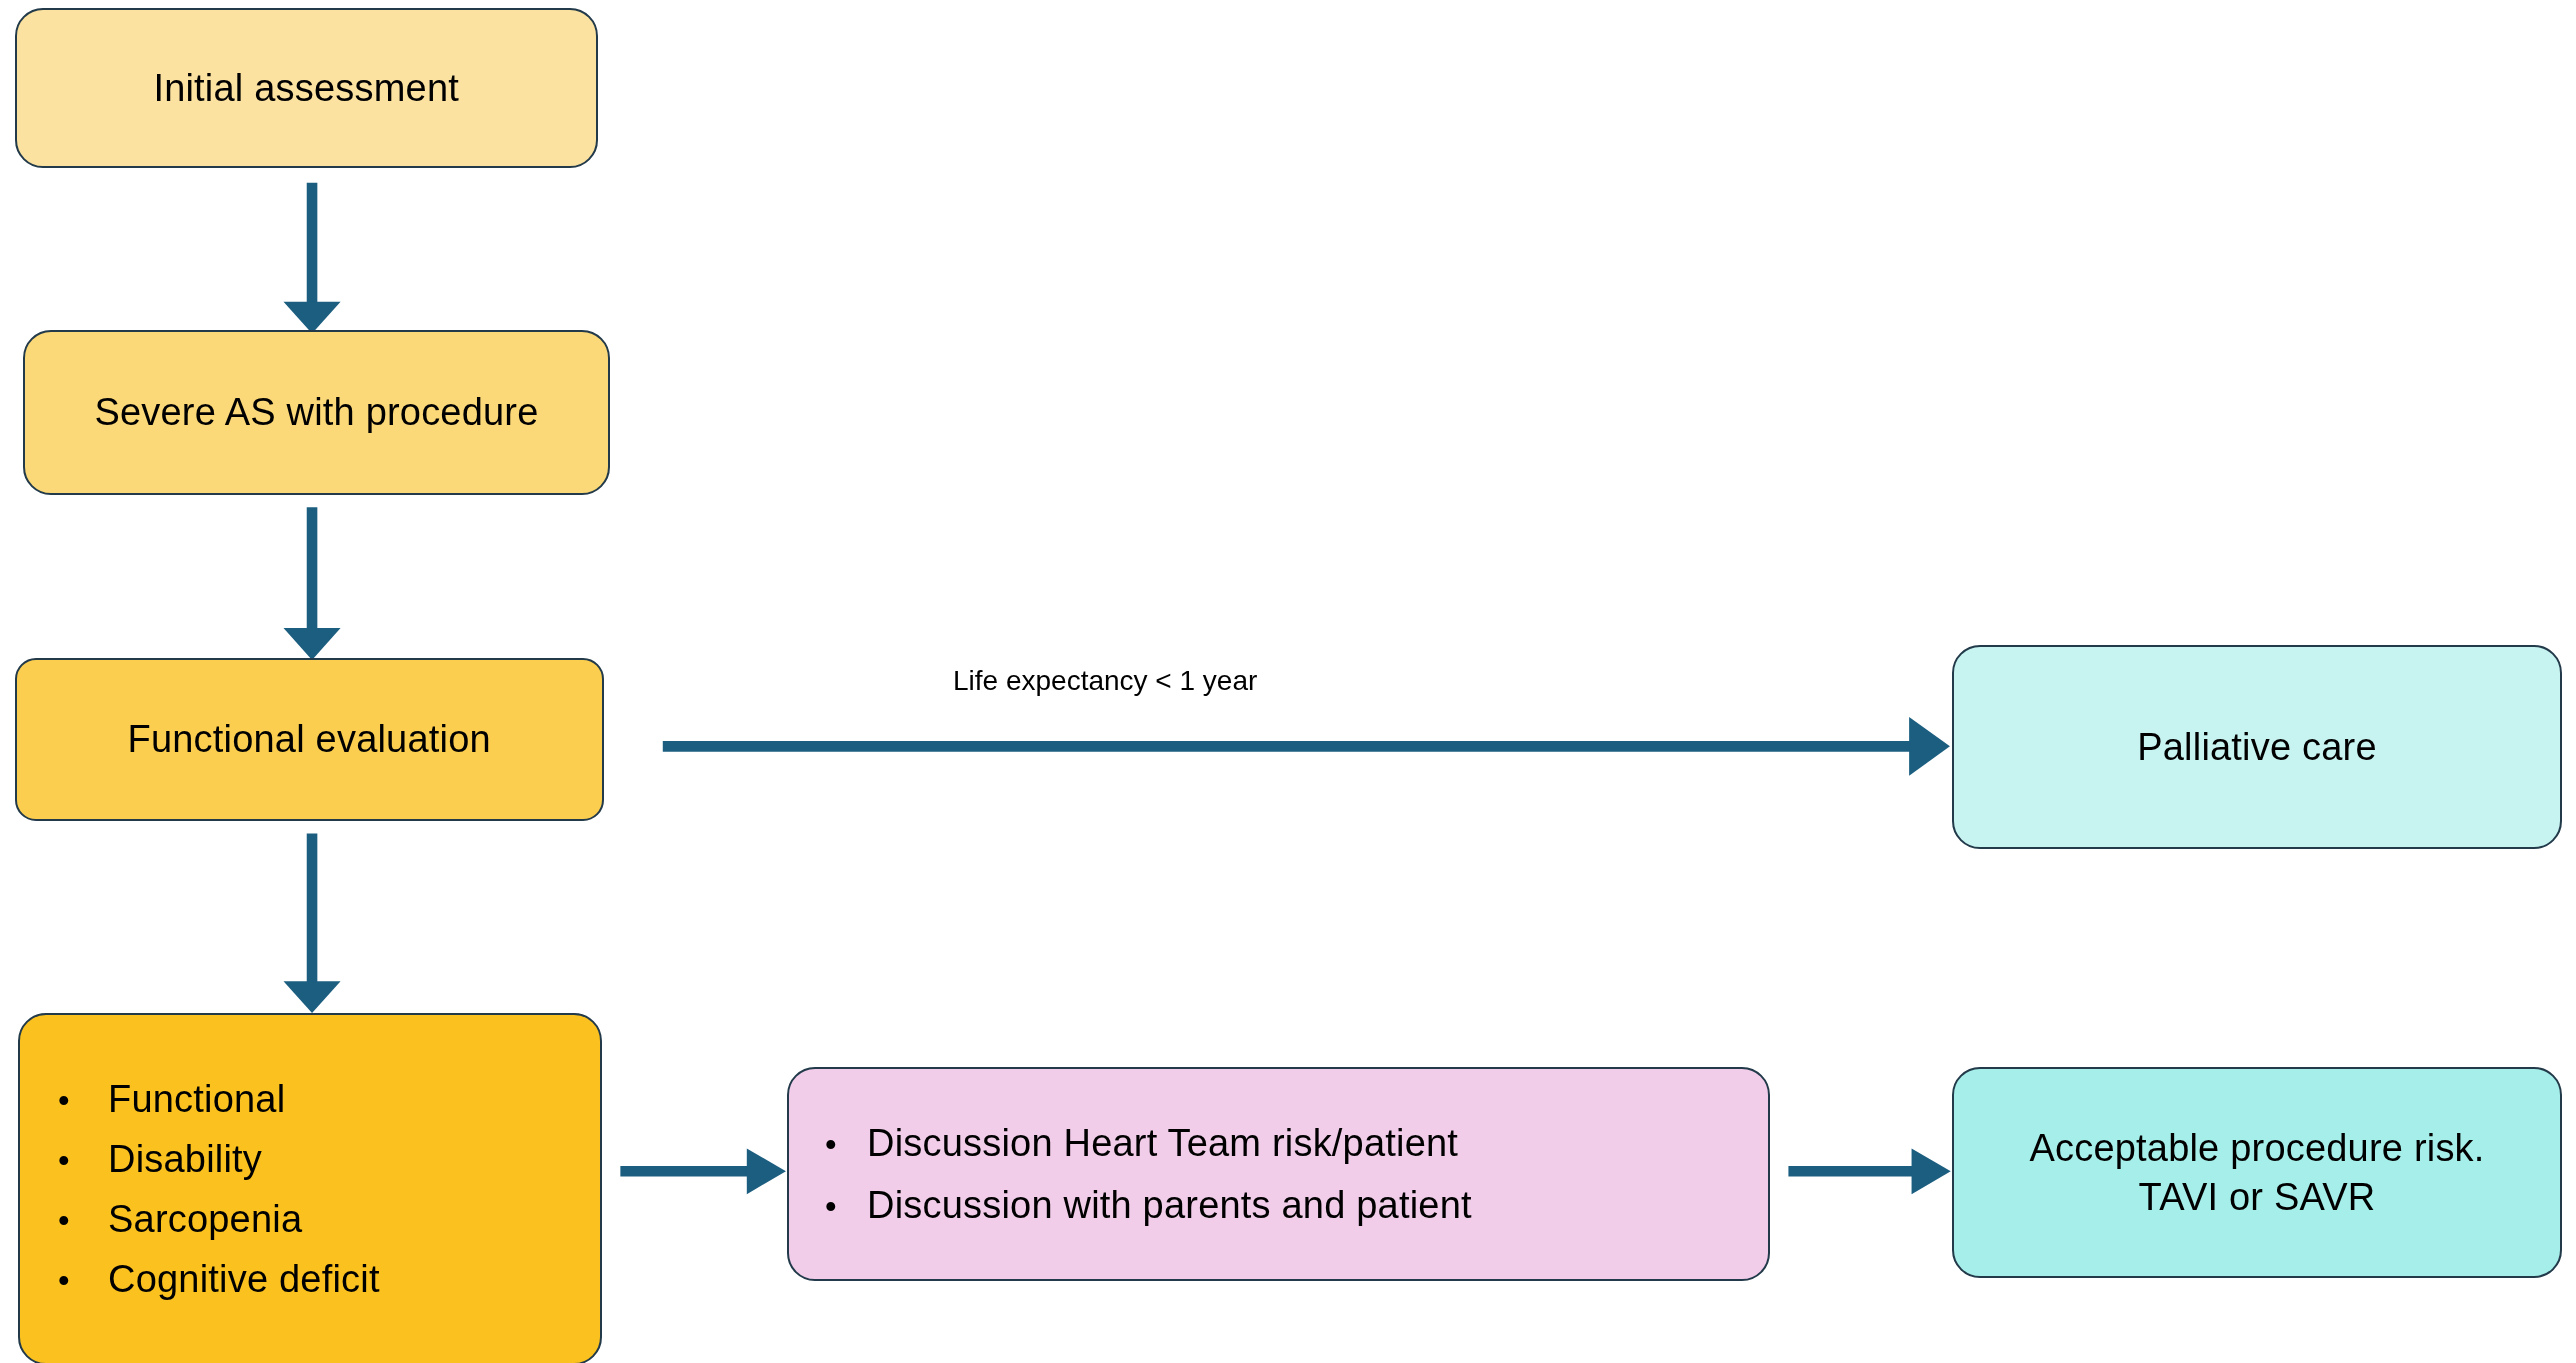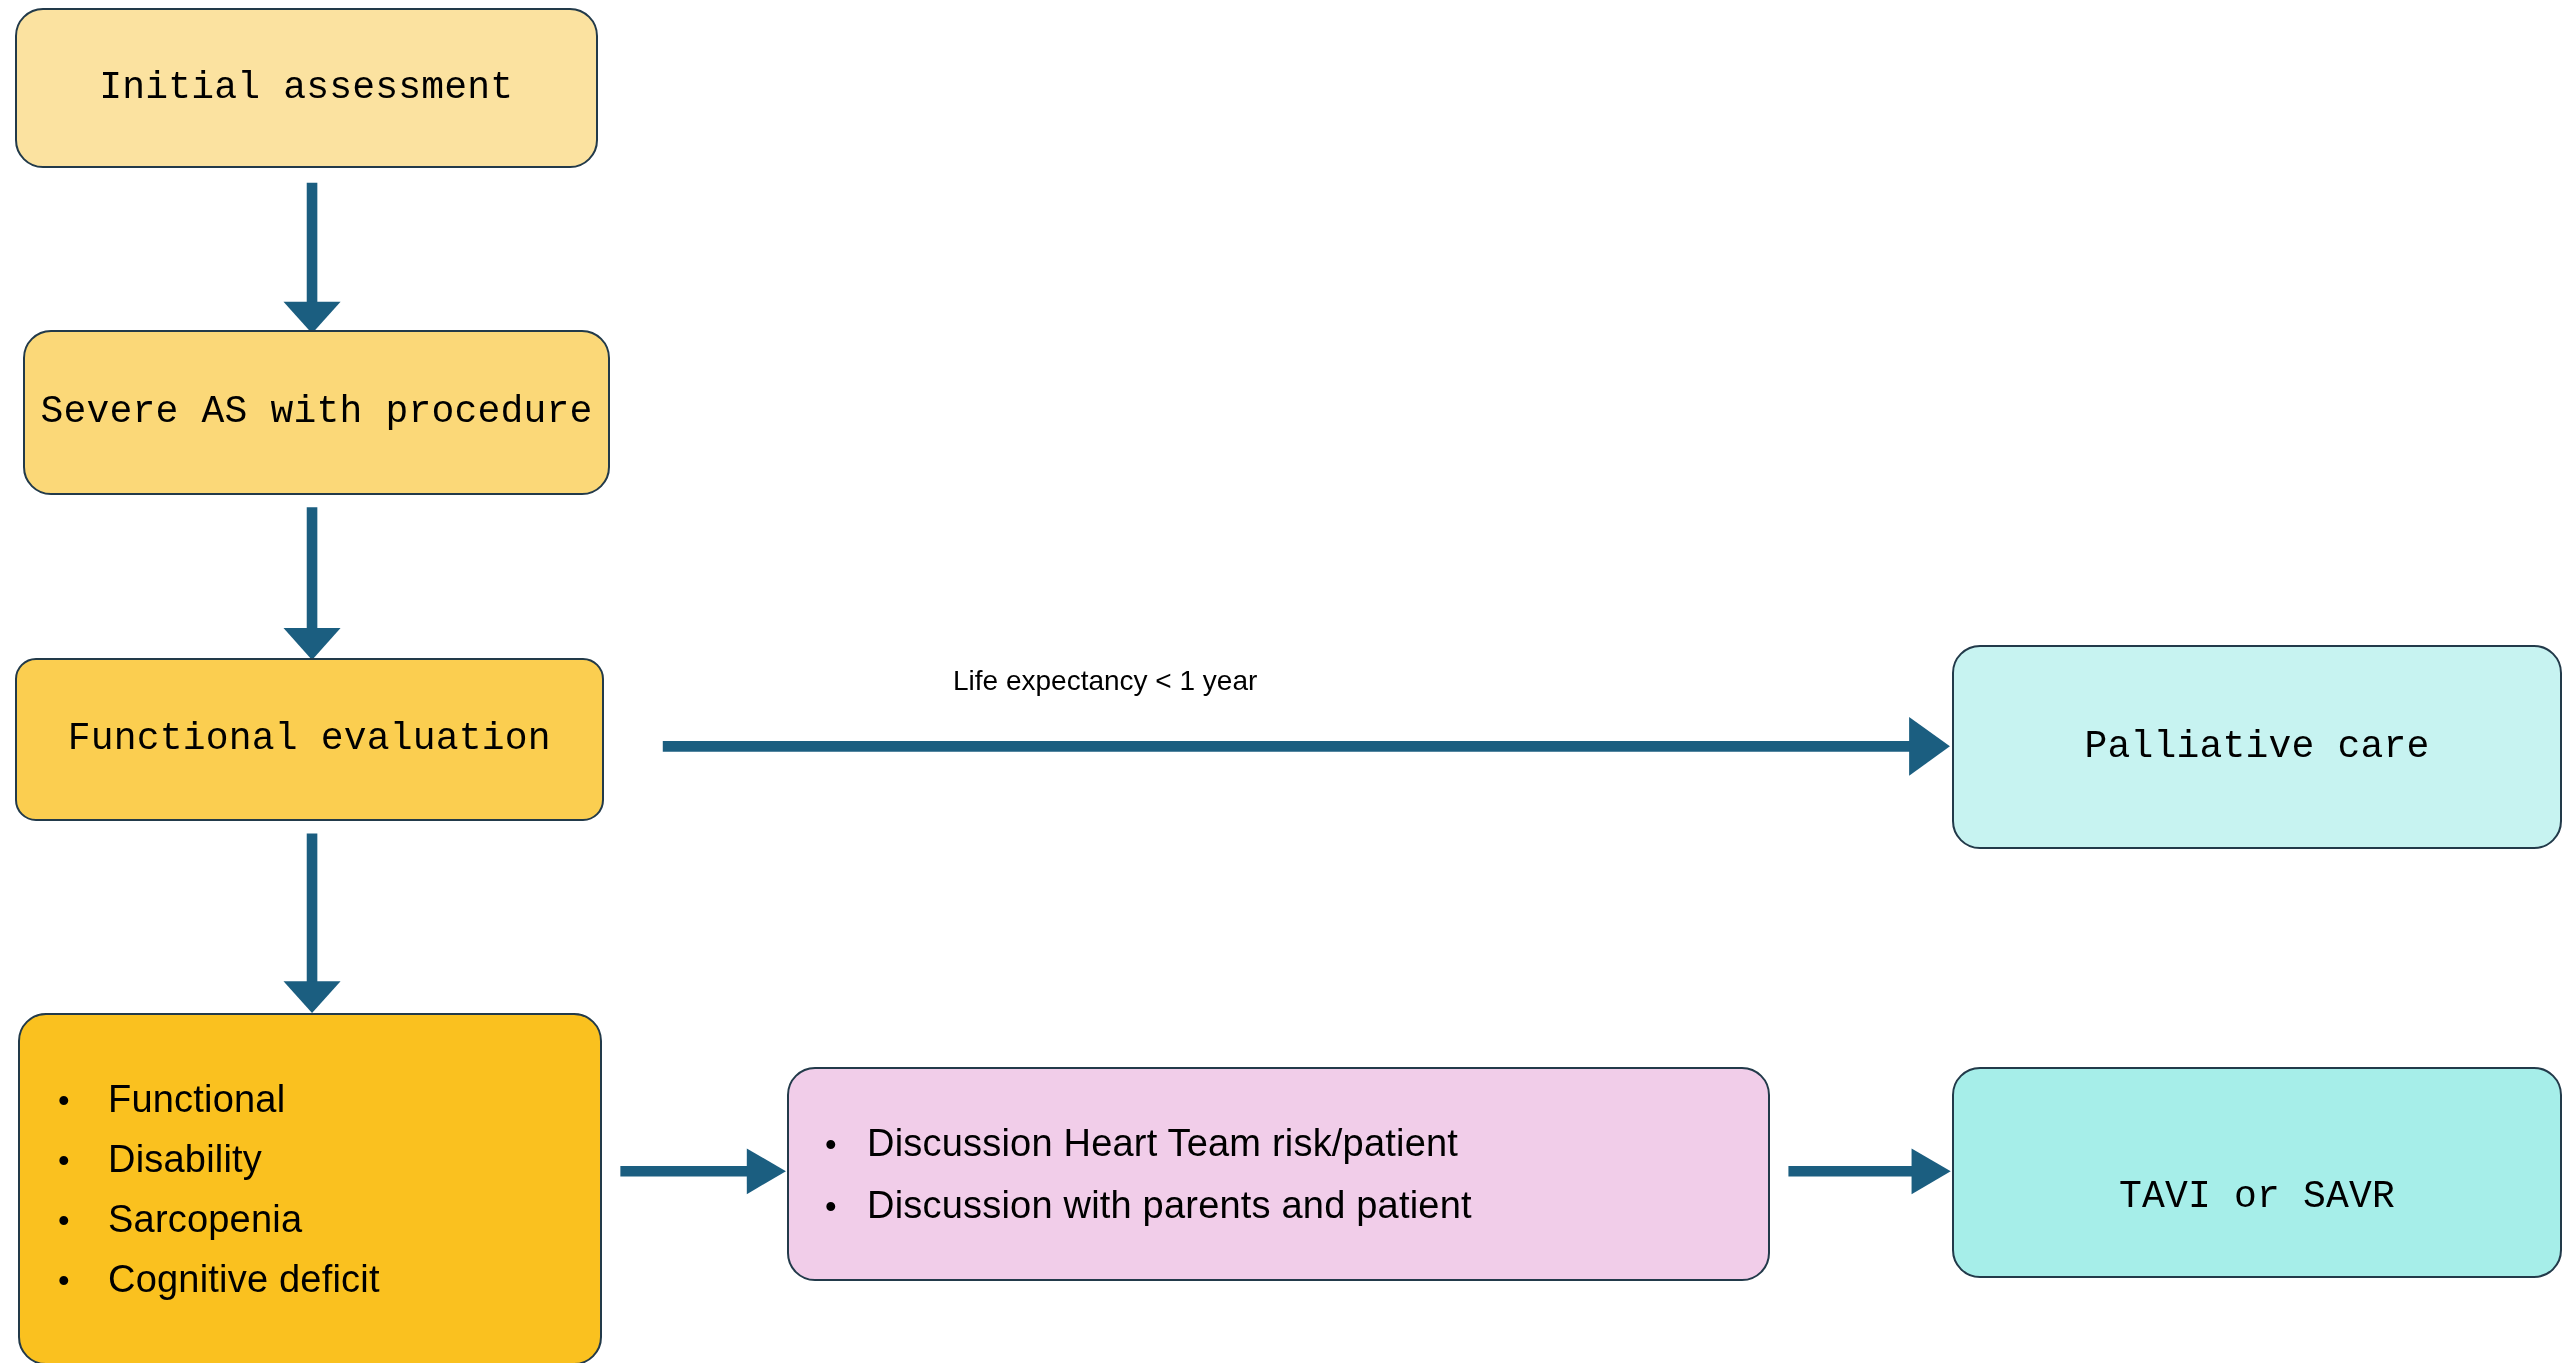--- a/index.html
+++ b/index.html
@@ -39,7 +39,6 @@
   .node .txt {
     display: block;
     width: 100%;
-    font-family: Liberation Mono, monospace;
   }
   .bullets {
     list-style: none;

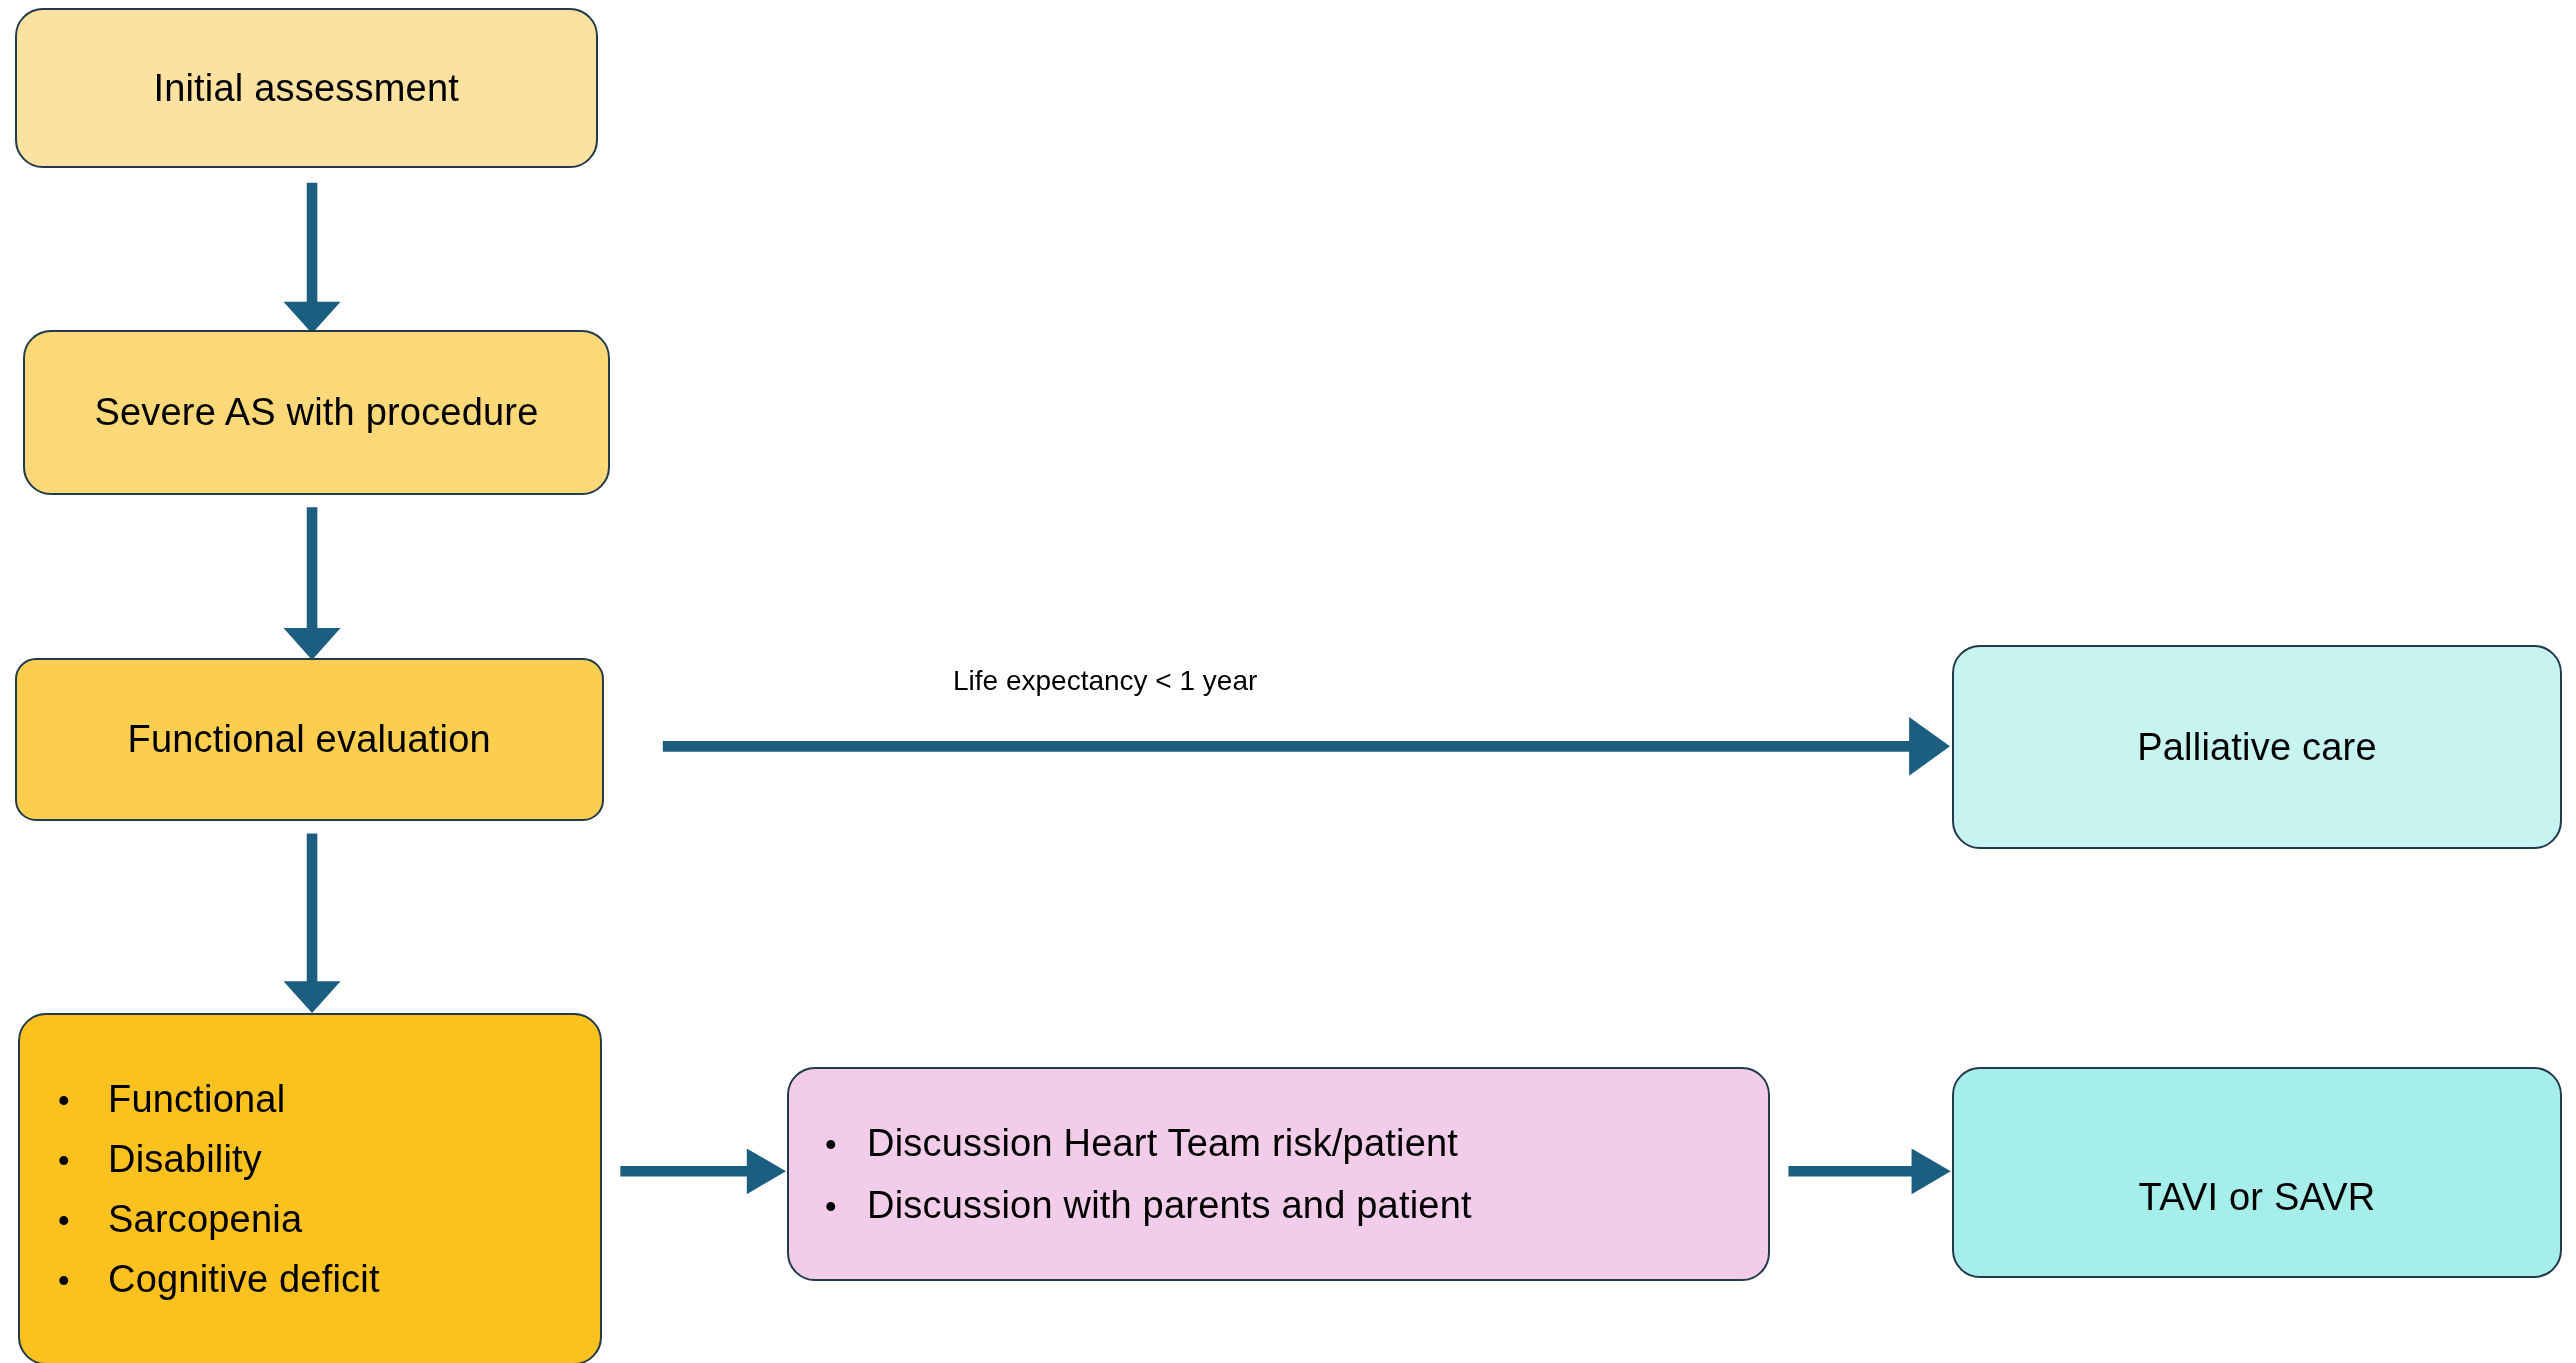--- a/index.html
+++ b/index.html
@@ -214,7 +214,7 @@
 
   <div class="node center" id="node-acceptable-risk">
     <span class="txt">
-      <br>
+      <span>Acceptable procedure risk.</span><br>
       <span>TAVI or SAVR</span>
     </span>
   </div>

